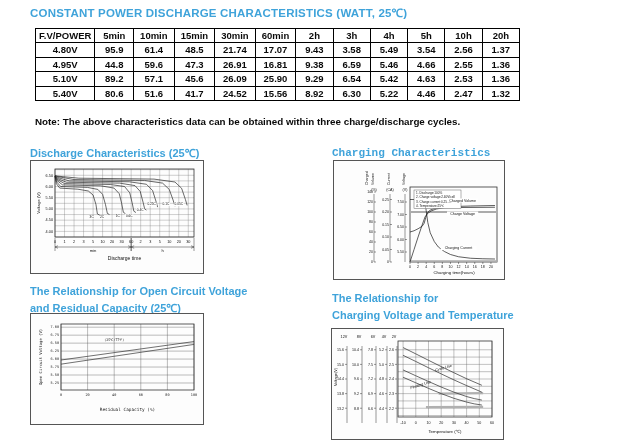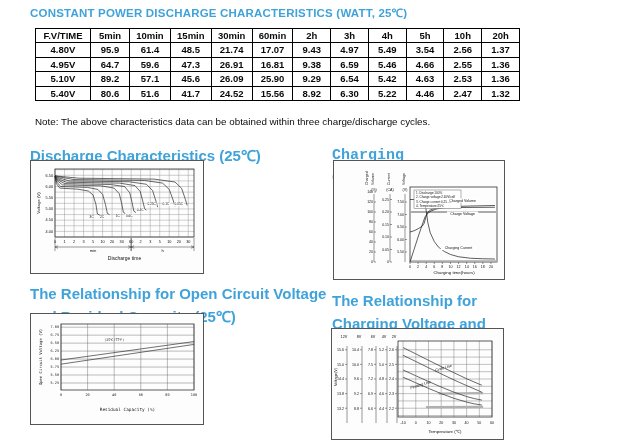--- a/index.html
+++ b/index.html
@@ -30,7 +30,7 @@
   <table class="power-table">
     <thead>
         <tr id="tbl-head">
-          <th>F.V/TIME</th>
+          <th>F.V/POWER</th>
           <th>5min</th>
           <th>10min</th>
           <th>15min</th>

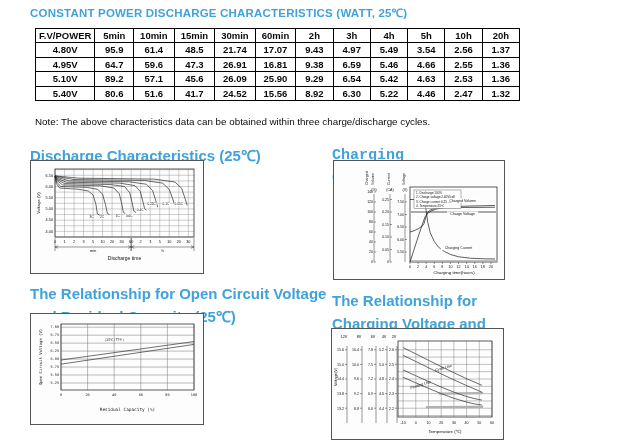--- a/index.html
+++ b/index.html
@@ -53,7 +53,7 @@
           <td>21.74</td>
           <td>17.07</td>
           <td>9.43</td>
-          <td>4.97</td>
+          <td>3.58</td>
           <td>5.49</td>
           <td>3.54</td>
           <td>2.56</td>

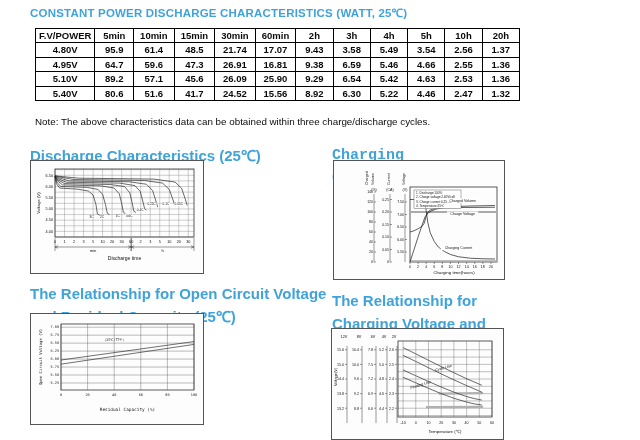--- a/index.html
+++ b/index.html
@@ -61,7 +61,7 @@
         </tr>
         <tr>
           <td>4.95V</td>
-          <td>64.7</td>
+          <td>44.8</td>
           <td>59.6</td>
           <td>47.3</td>
           <td>26.91</td>

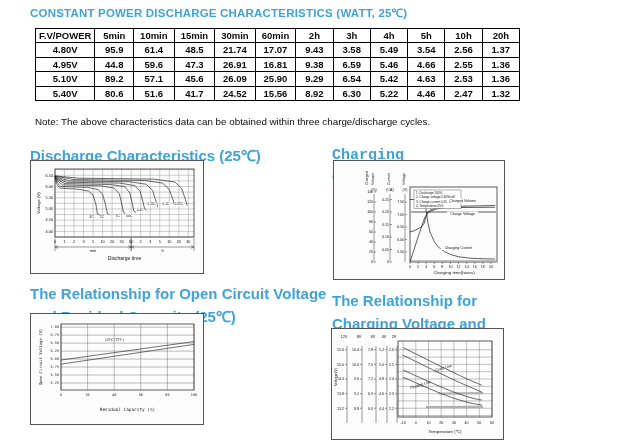--- a/index.html
+++ b/index.html
@@ -13,7 +13,7 @@
       white-space:nowrap;}
   .power-table th:first-child,.power-table td:first-child{width:62px;}
   .power-table th,.power-table td{width:46.5px;}
-  .note{position:absolute;left:35px;top:116px;font-size:9.8px;font-weight:400;color:#0a0a0a;}
+  .note{position:absolute;left:35px;top:116px;font-size:9.8px;font-weight:700;color:#0a0a0a;}
   .chart-title{position:absolute;font-size:15px;font-weight:600;color:#3fa3da;line-height:1.5;}
   .chart-box{position:absolute;border:1px solid #555;background:#fdfdfd;}
   .chart-box svg{display:block;width:100%;height:100%;}

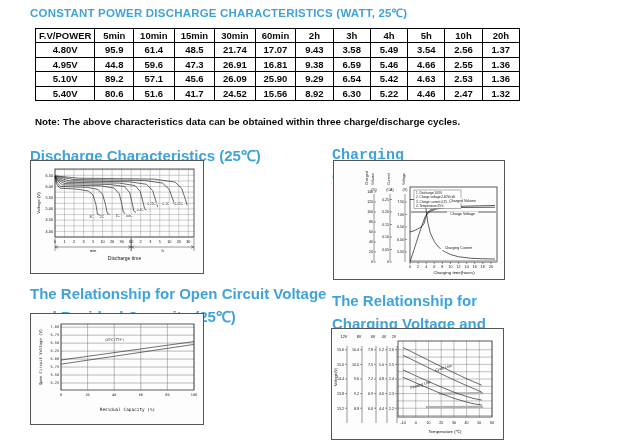--- a/index.html
+++ b/index.html
@@ -14,7 +14,7 @@
   .power-table th:first-child,.power-table td:first-child{width:62px;}
   .power-table th,.power-table td{width:46.5px;}
   .note{position:absolute;left:35px;top:116px;font-size:9.8px;font-weight:700;color:#0a0a0a;}
-  .chart-title{position:absolute;font-size:15px;font-weight:600;color:#3fa3da;line-height:1.5;}
+  .chart-title{position:absolute;font-size:11px;font-weight:600;color:#3fa3da;line-height:1.5;}
   .chart-box{position:absolute;border:1px solid #555;background:#fdfdfd;}
   .chart-box svg{display:block;width:100%;height:100%;}
   svg text{font-family:"Liberation Sans",sans-serif;fill:#111;}

